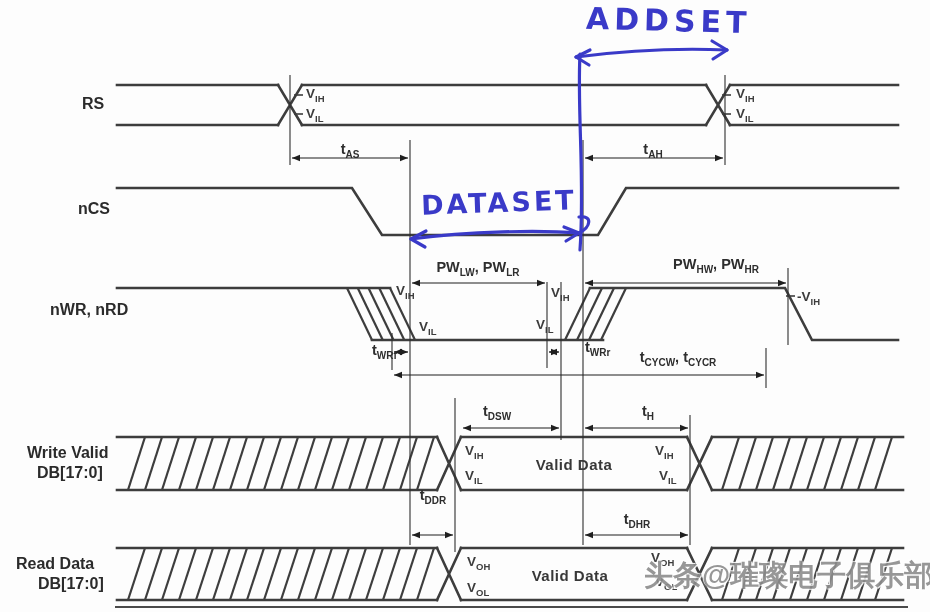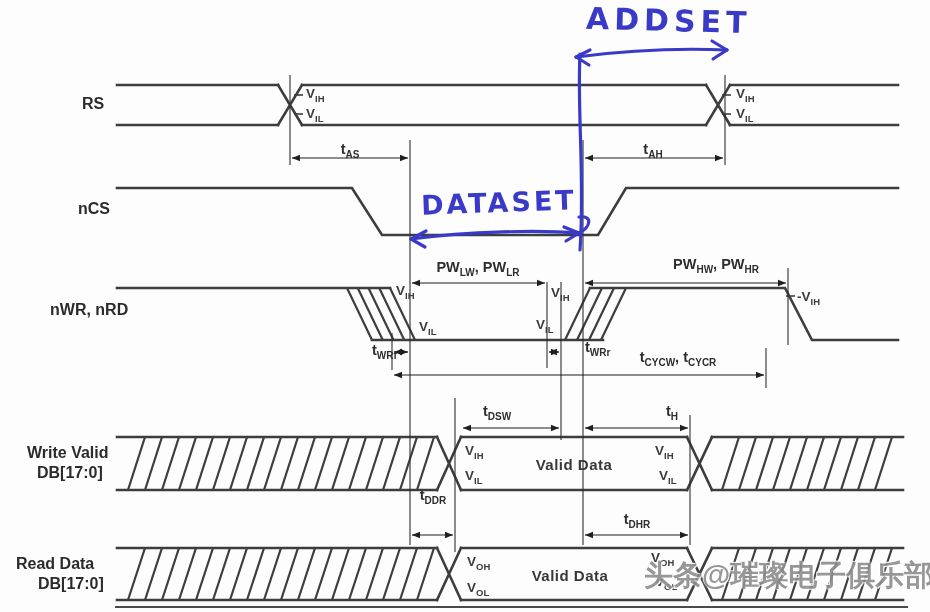--- a/index.html
+++ b/index.html
@@ -273,7 +273,7 @@
   <span class="lbl" style="left:585px;top:340px"><span>t</span><sub>WRr</sub></span>
   <span class="lbl center" style="left:678px;top:350px"><span>t</span><sub>CYCW</sub><span>, </span><span>t</span><sub>CYCR</sub></span>
   <span class="lbl center" style="left:497px;top:404px"><span>t</span><sub>DSW</sub></span>
-  <span class="lbl center" style="left:672px;top:404px"><span>t</span><sub>H</sub></span>
+  <span class="lbl center" style="left:648px;top:404px"><span>t</span><sub>H</sub></span>
   <span class="lbl center" style="left:433px;top:488px"><span>t</span><sub>DDR</sub></span>
   <span class="lbl center" style="left:637px;top:512px"><span>t</span><sub>DHR</sub></span>
 

